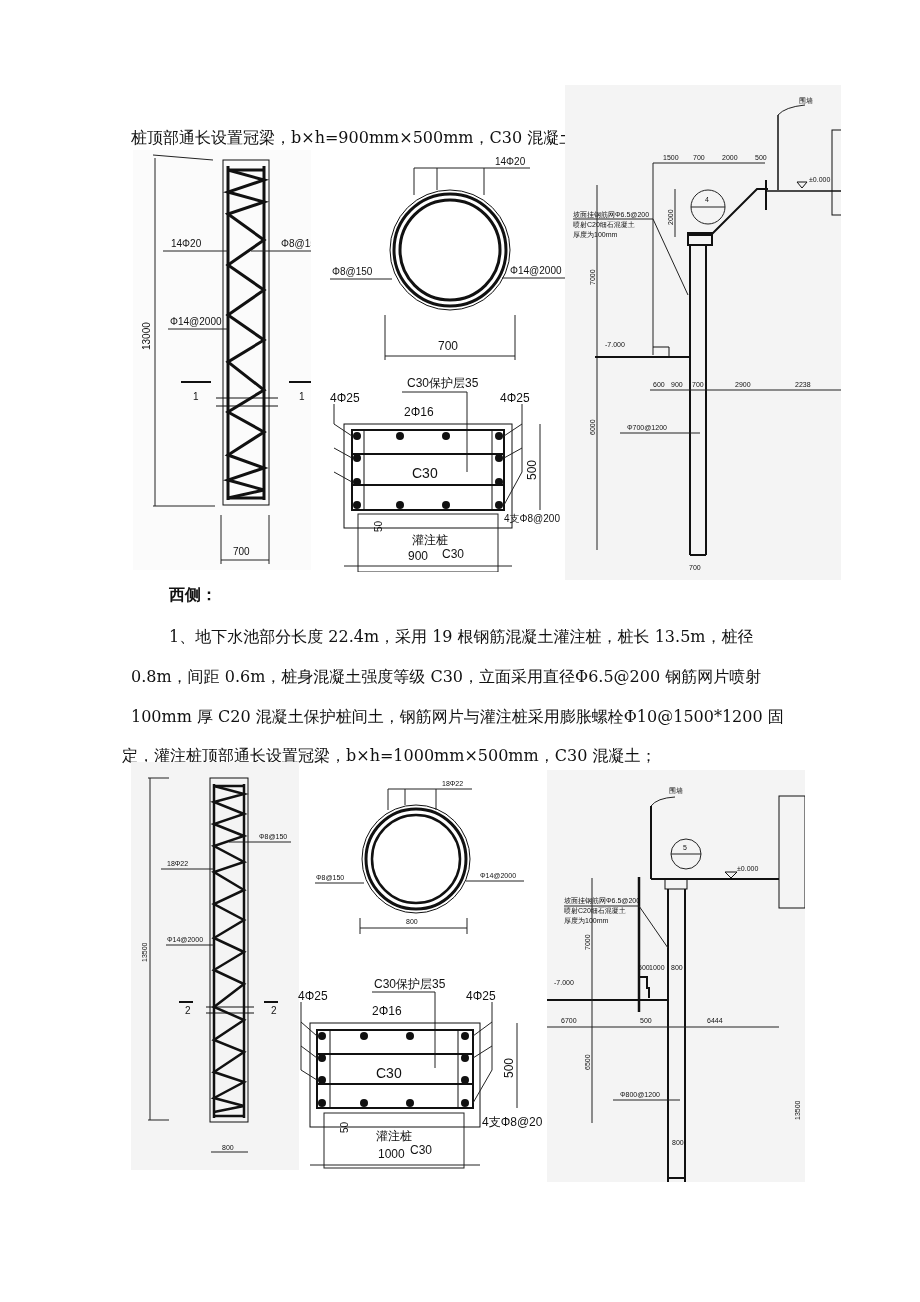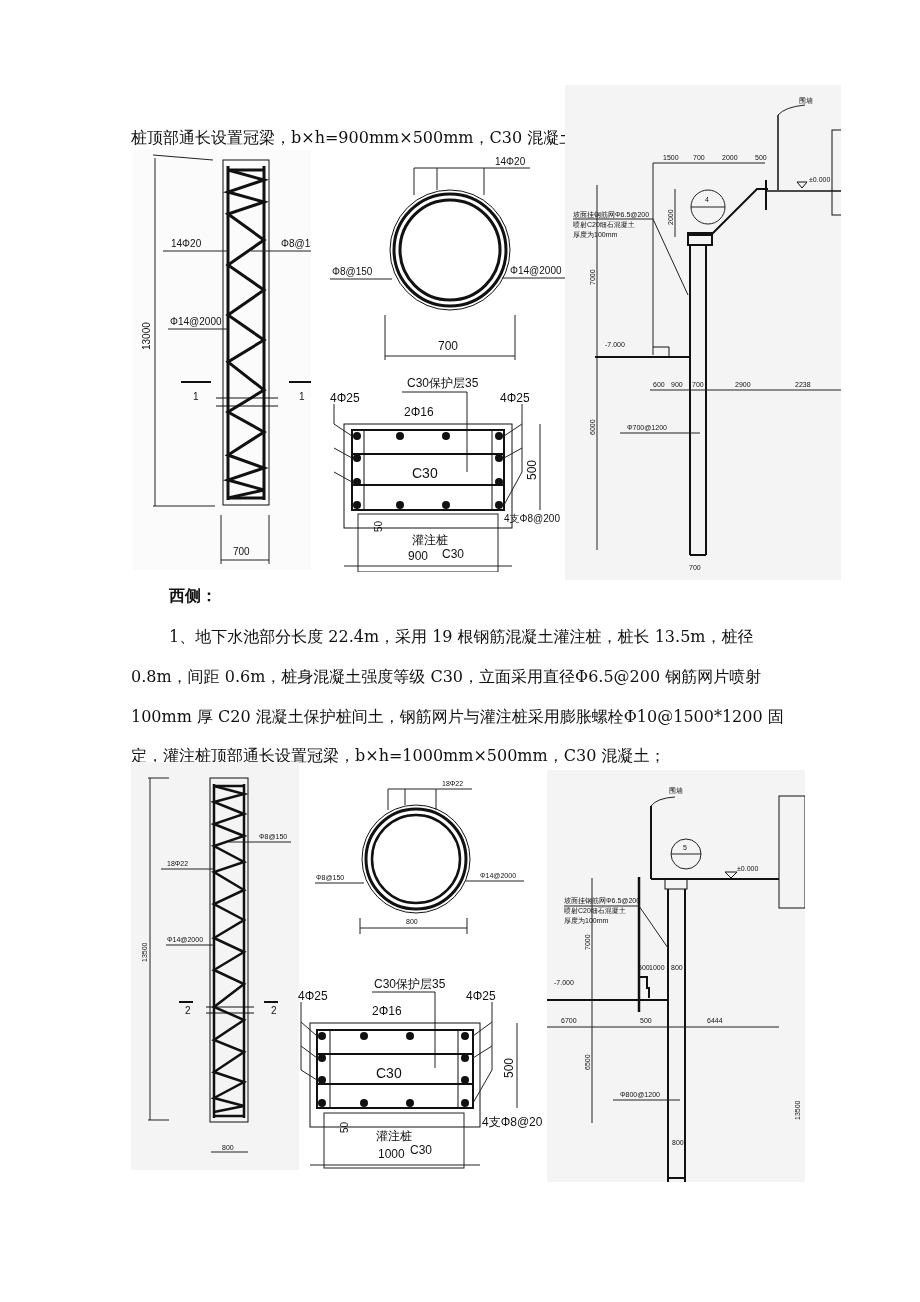--- a/index.html
+++ b/index.html
@@ -6,7 +6,7 @@
   body { width: 920px; height: 1302px; position: relative; overflow: hidden;
          font-family: "DejaVu Serif", "Liberation Serif", serif; color: #111; }
   .para { position: absolute; font-size: 16px; line-height: 20px; white-space: nowrap; color: #111; }
-  .heading { font-weight: bold; }
+  .heading { font-weight: bold; font-family: Liberation Mono, monospace; }
   .figure { position: absolute; overflow: hidden; }
   .scan { background: #f4f4f4; }
   .scan-light { background: #fbfbfb; }

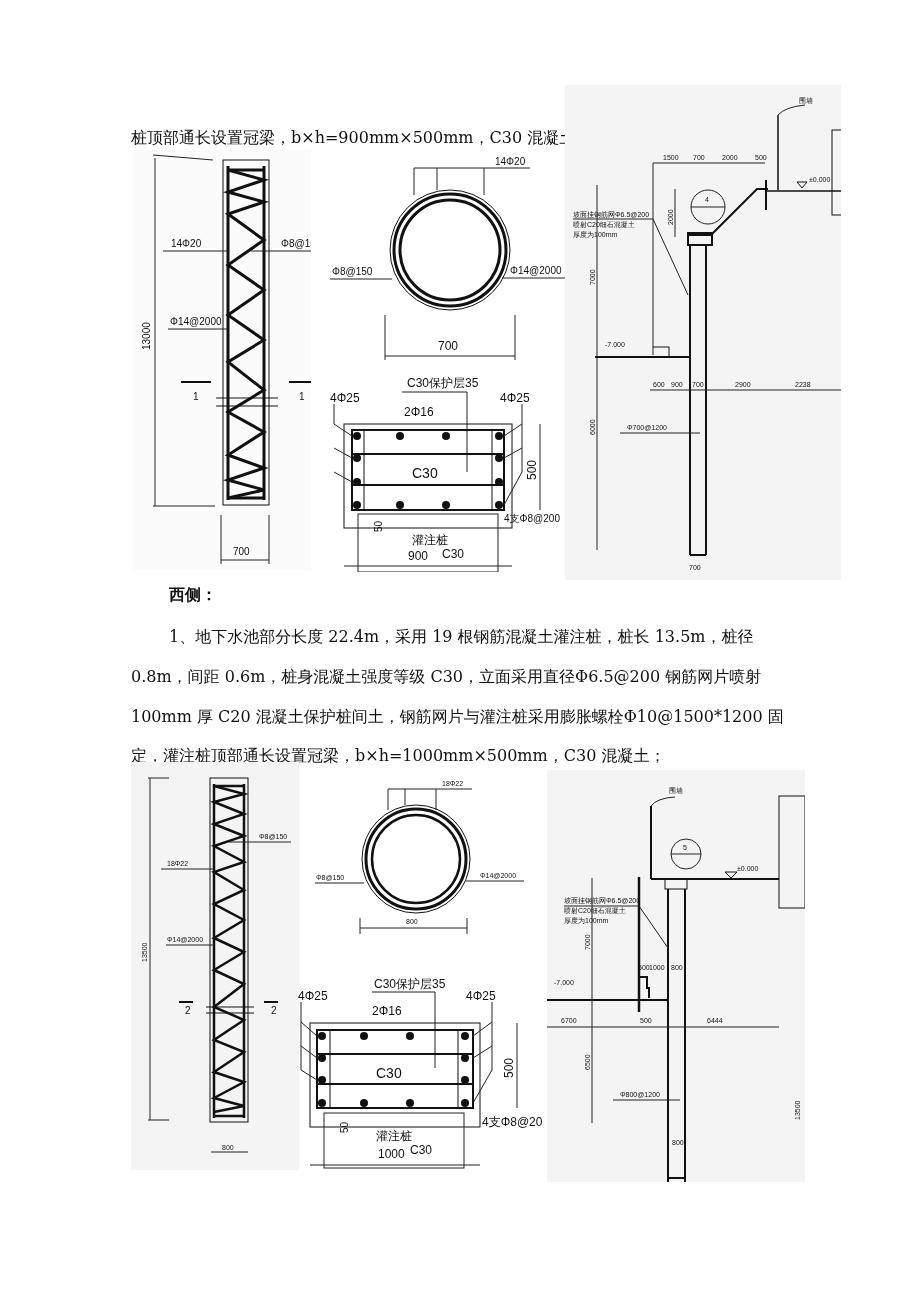--- a/index.html
+++ b/index.html
@@ -182,7 +182,7 @@
 <div class="para" style="left:169px; top:627px;text-align:right;">1、地下水池部分长度 22.4m，采用 19 根钢筋混凝土灌注桩，桩长 13.5m，桩径</div>
 <div class="para" style="left:131px; top:667px;">0.8m，间距 0.6m，桩身混凝土强度等级 C30，立面采用直径Φ6.5@200 钢筋网片喷射</div>
 <div class="para" style="left:131px; top:707px;">100mm 厚 C20 混凝土保护桩间土，钢筋网片与灌注桩采用膨胀螺栓Φ10@1500*1200 固</div>
-<div class="para" style="left:131px; top:746px;">定，灌注桩顶部通长设置冠梁，b×h=1000mm×500mm，C30 混凝土；</div>
+<div class="para" style="left:122px; top:746px;">定，灌注桩顶部通长设置冠梁，b×h=1000mm×500mm，C30 混凝土；</div>
 
 <div class="figure scan" style="left:131px; top:762px; width:168px; height:408px;">
   <svg width="168" height="408" viewBox="0 0 168 408">

